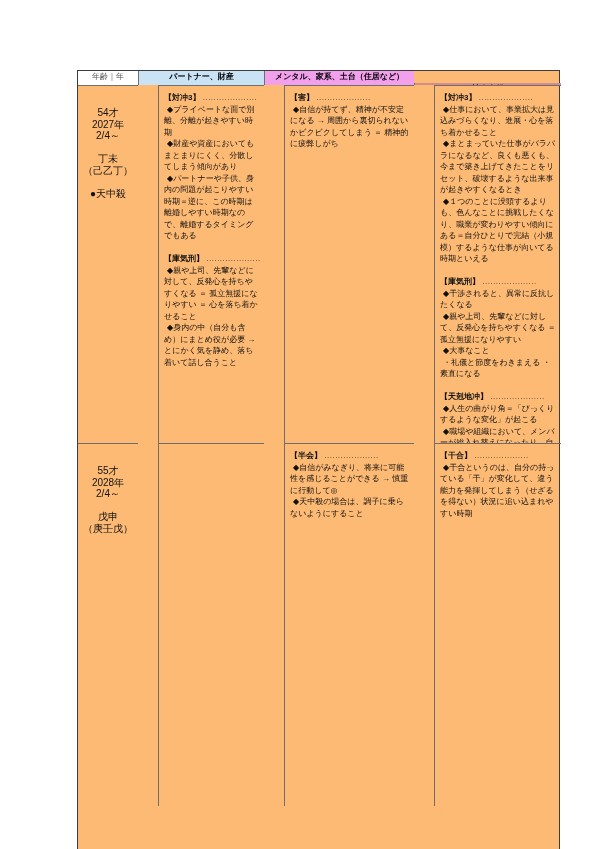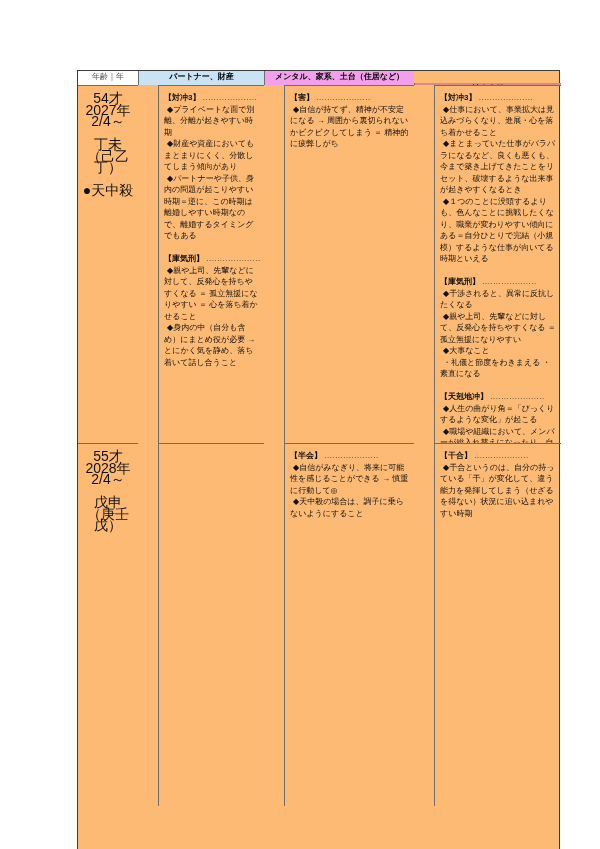--- a/index.html
+++ b/index.html
@@ -42,7 +42,7 @@
   }
   .hcell.agecol { color:#555; font-weight:normal; font-size:8px; }
 
-  .agecell { text-align:center; font-size:14px; line-height:11.5px; padding-top:7px; color:#111; }
+  .agecell { text-align:center; font-size:10px; line-height:11.5px; padding-top:21px; color:#111; }
   .agecell .gap { height:11.5px; }
 
   .body-cell { padding:6px 4px 0 5px; font-size:8px; line-height:11.5px; color:#111;margin-left:20px; }

